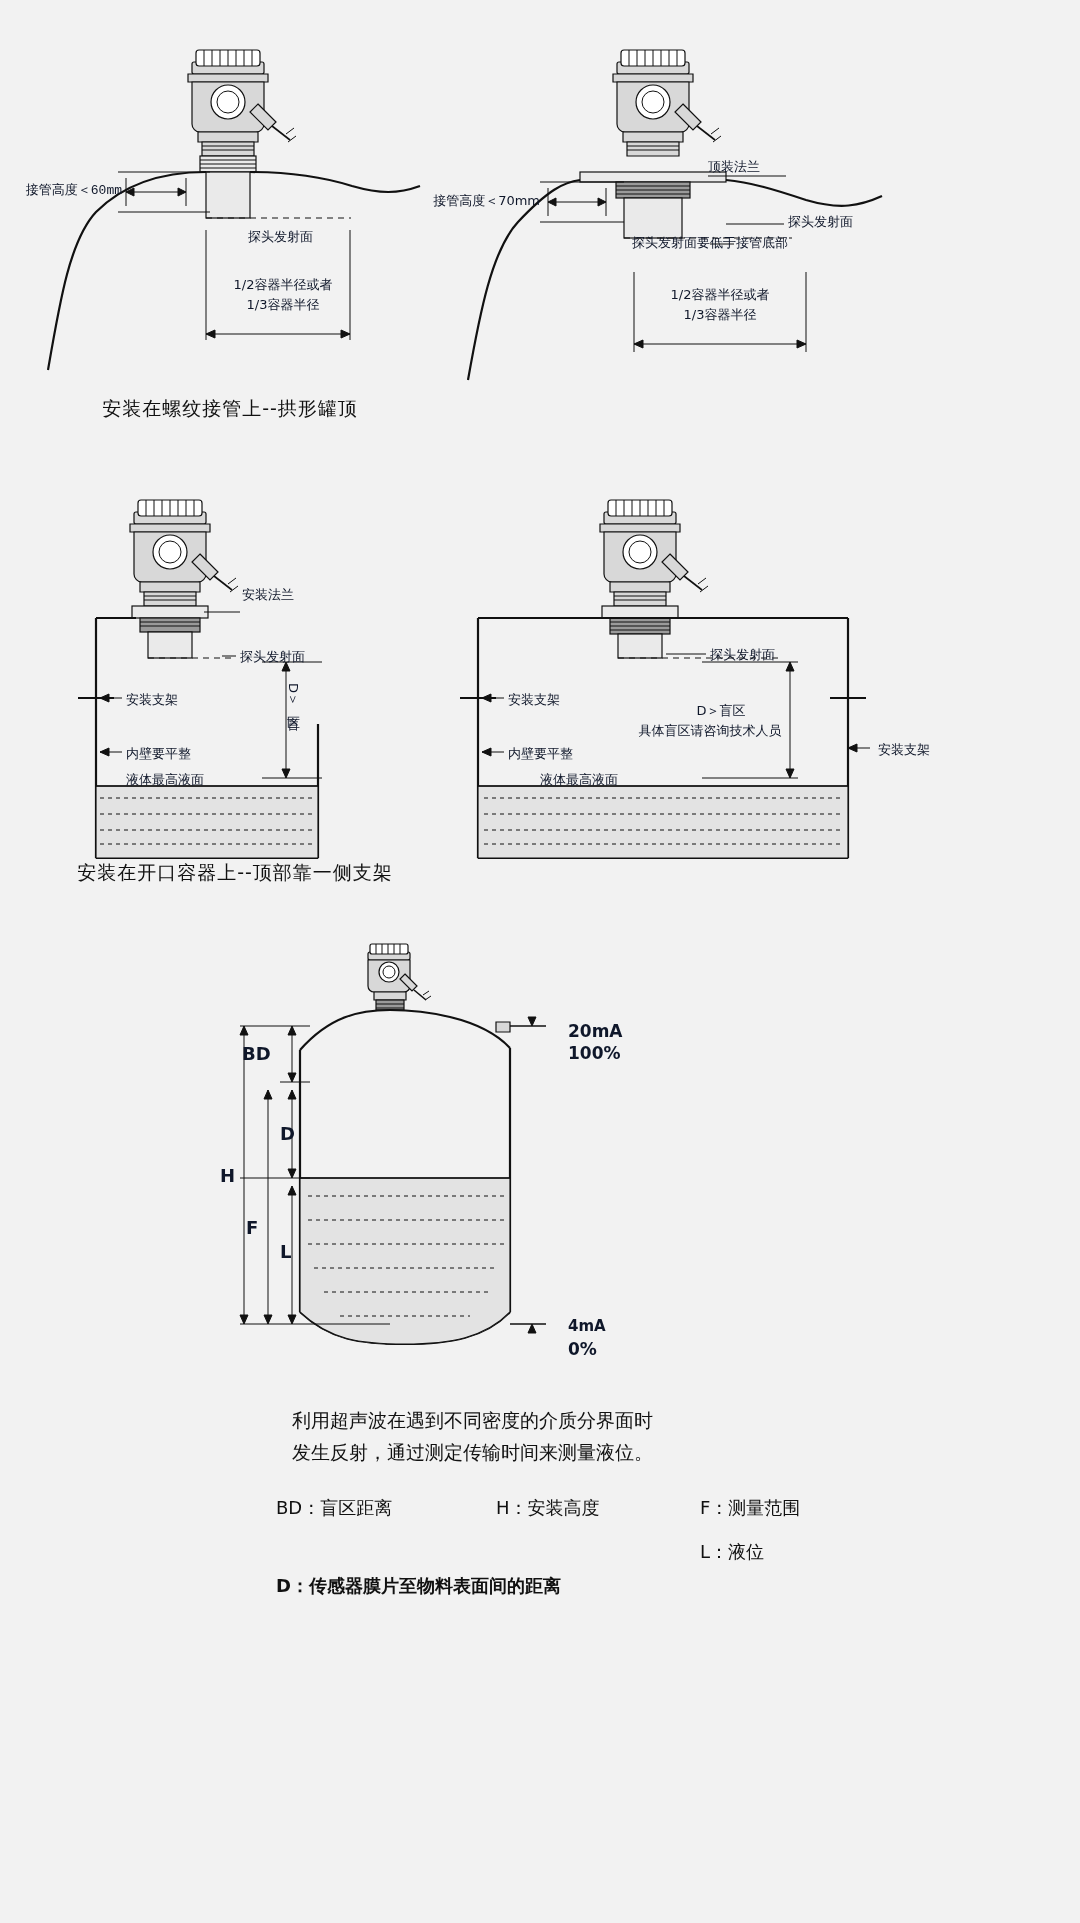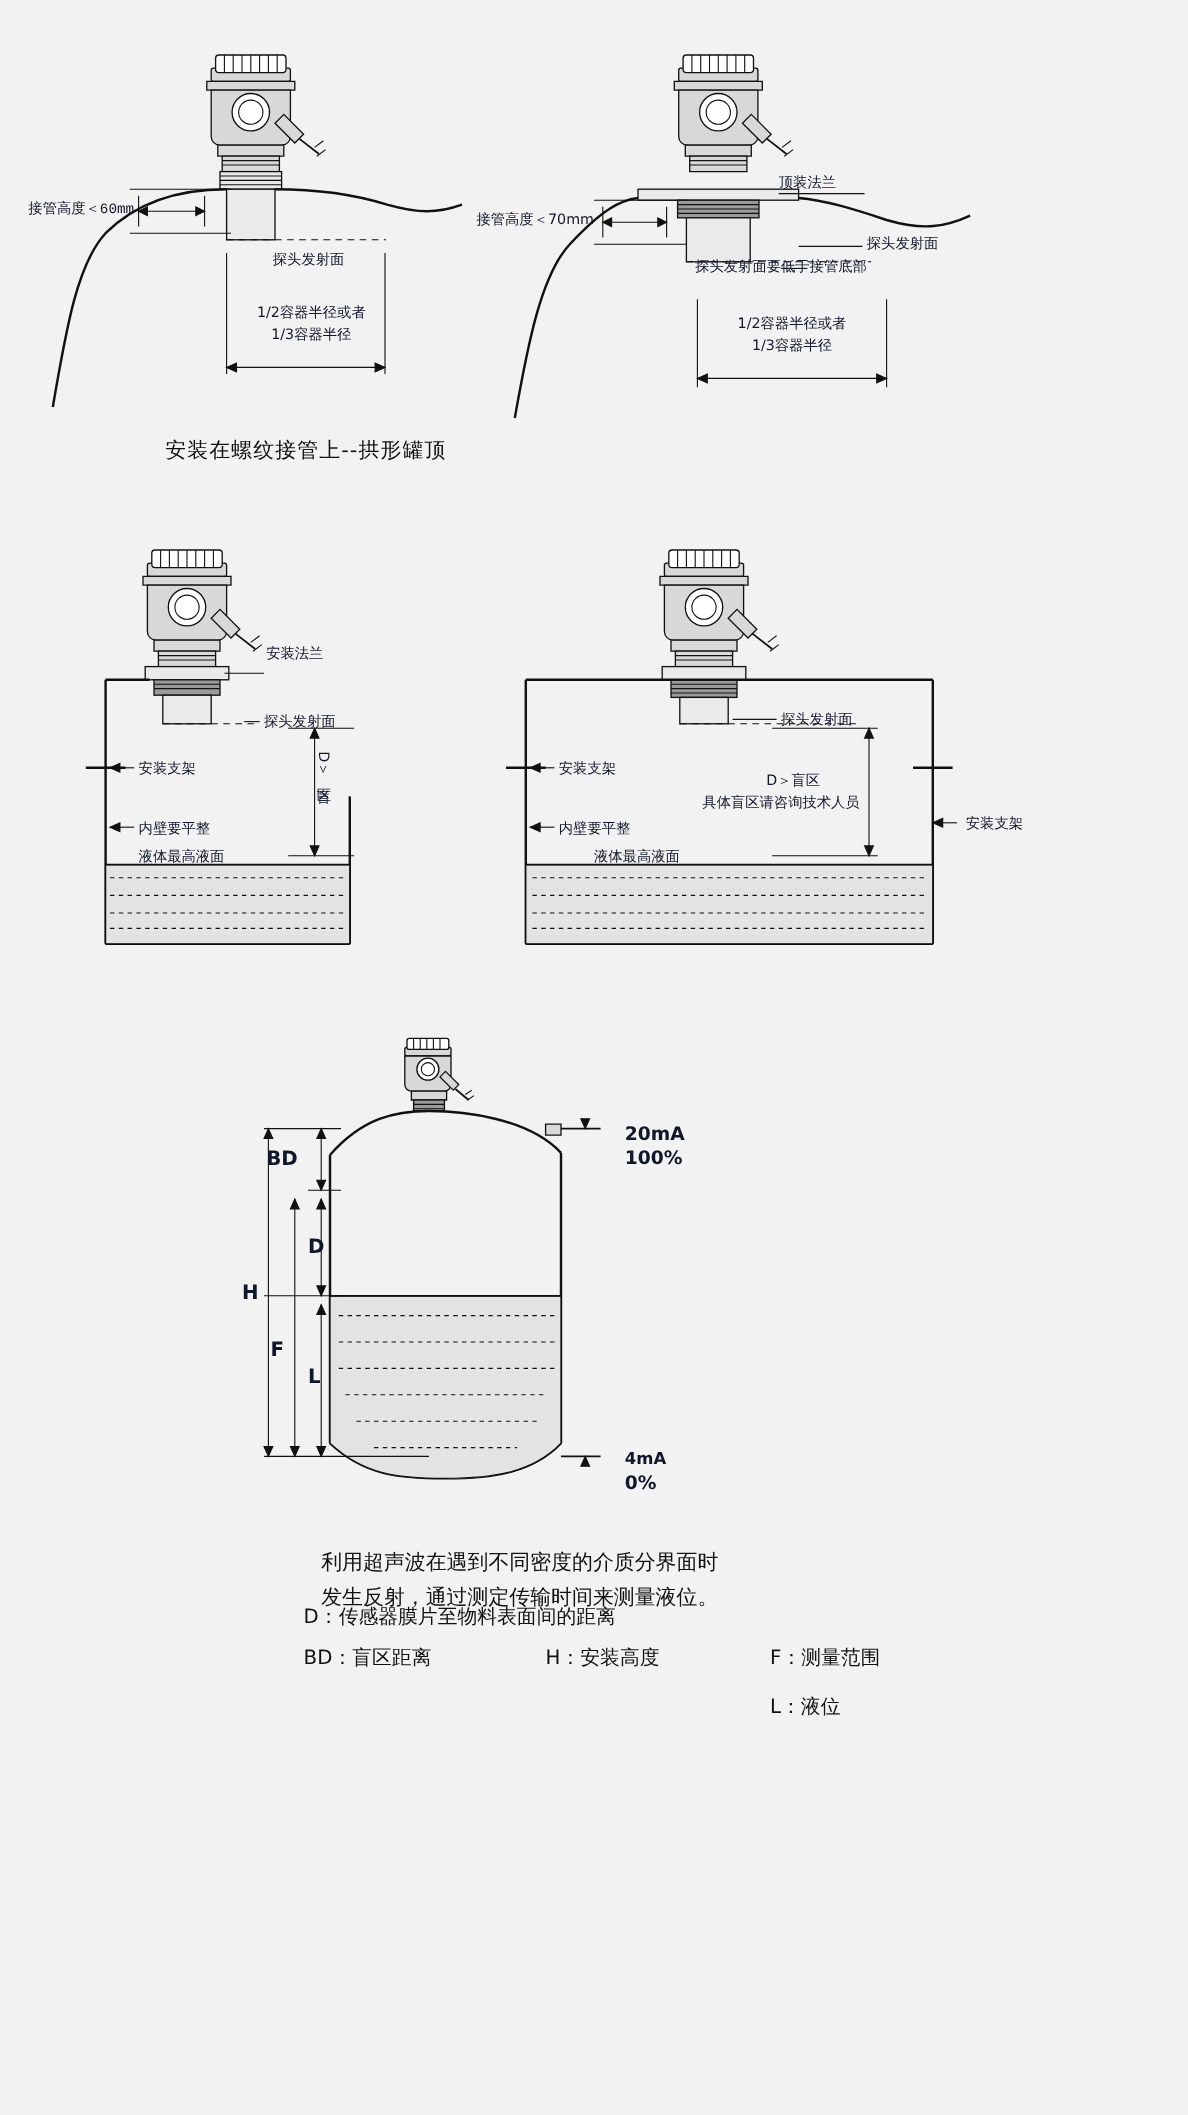--- a/index.html
+++ b/index.html
@@ -19,7 +19,6 @@
     letter-spacing:1px;
     color:#111;
     white-space:nowrap;
-    padding-left:48px;
   }
   .lbl{
     position:absolute;

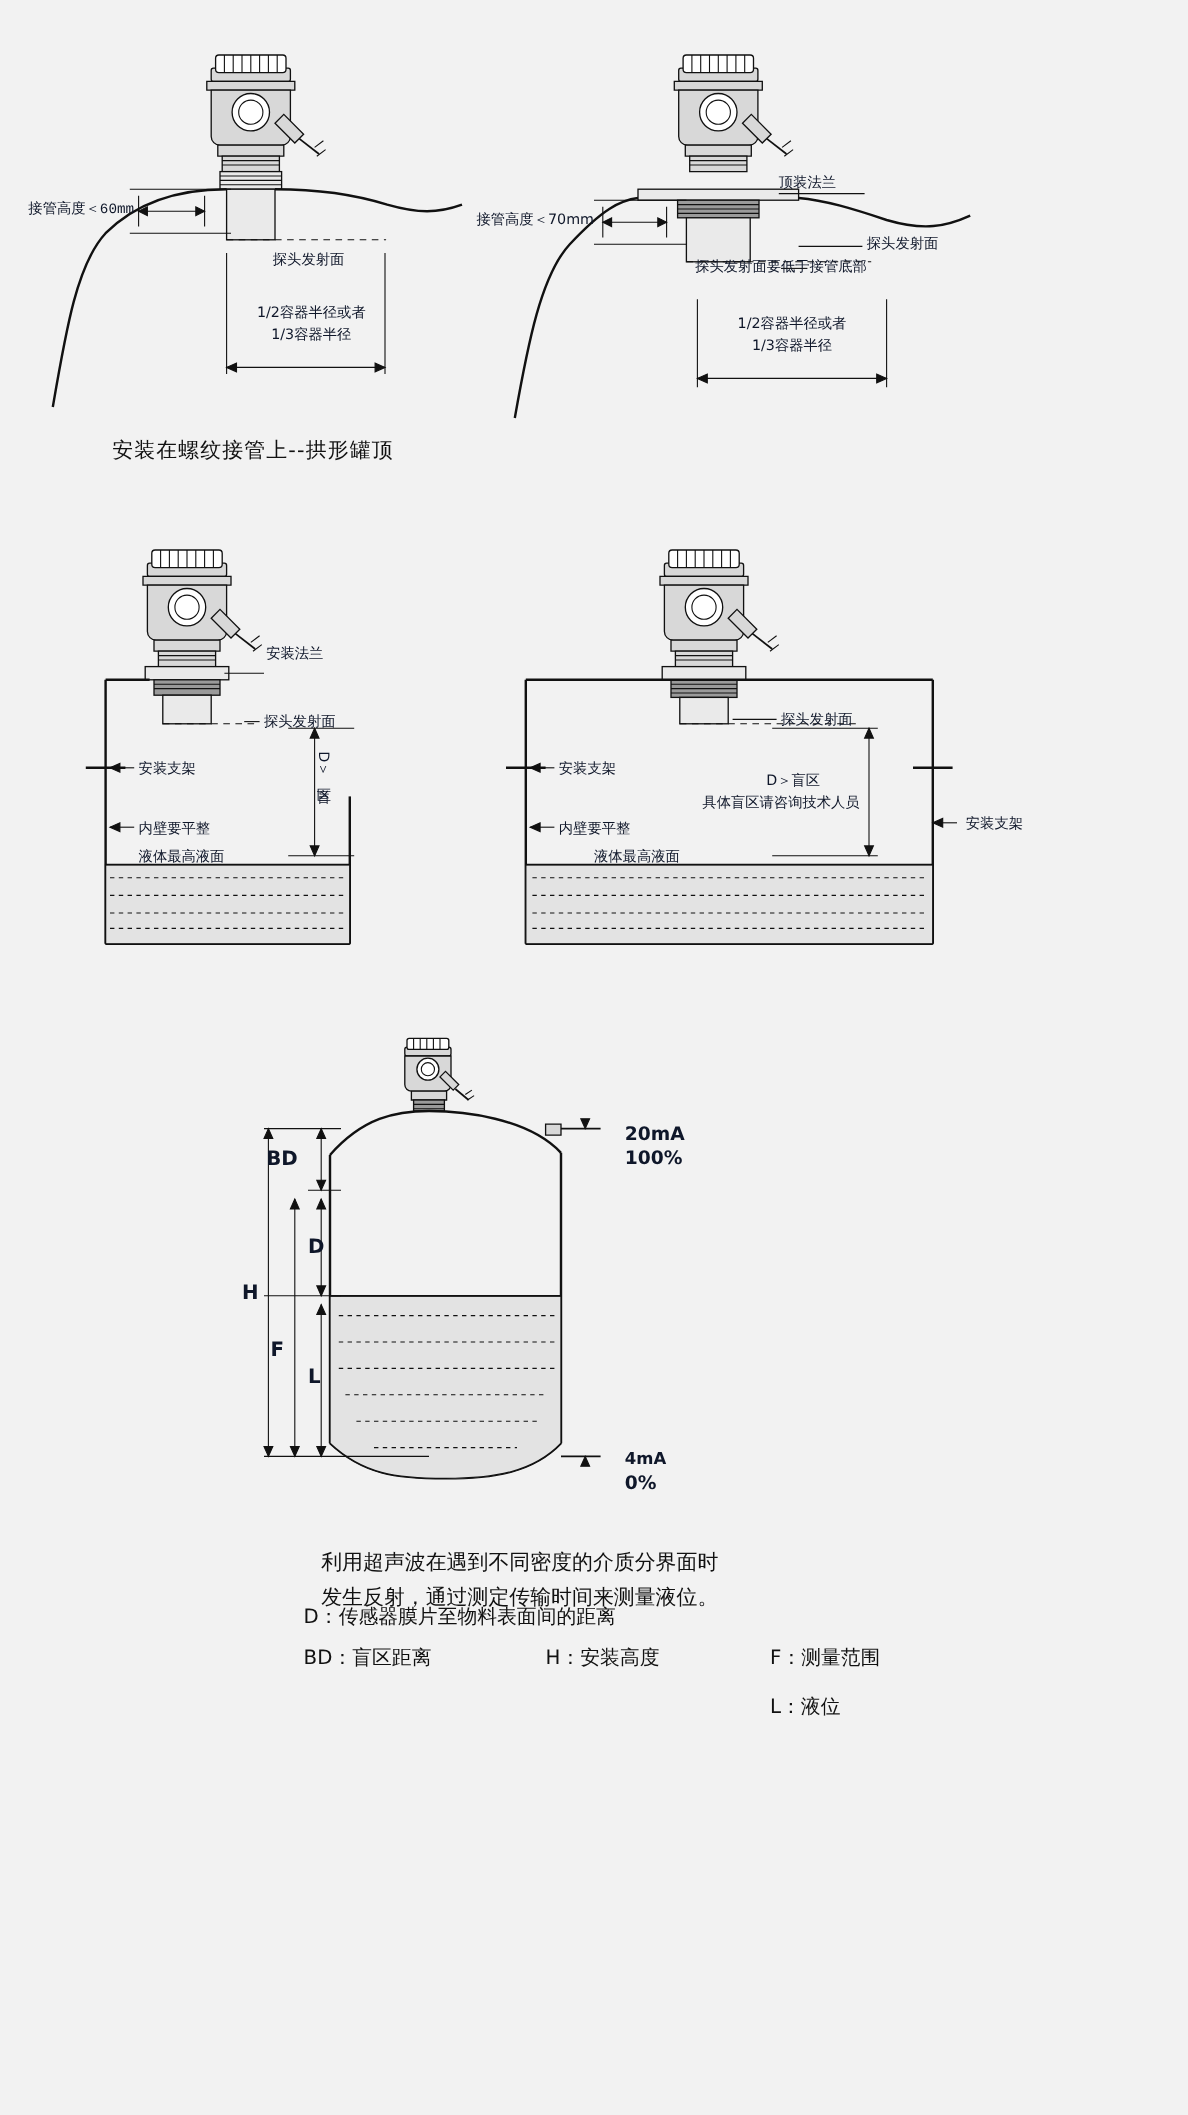--- a/index.html
+++ b/index.html
@@ -238,6 +238,7 @@
   <div class="lbl" style="left:126px;top:275px;">内壁要平整</div>
   <div class="lbl" style="left:126px;top:301px;">液体最高液面</div>
   <div class="lbl" style="left:282px;top:213px;width:18px;line-height:1.05;writing-mode:vertical-rl;">D＞盲区</div>
+  <div class="cap" style="left:0;top:390px;width:470px;">安装在开口容器上--顶部靠一侧支架</div>
 </div>
 
 <div class="panel" style="left:440px;top:470px;width:640px;height:420px;">

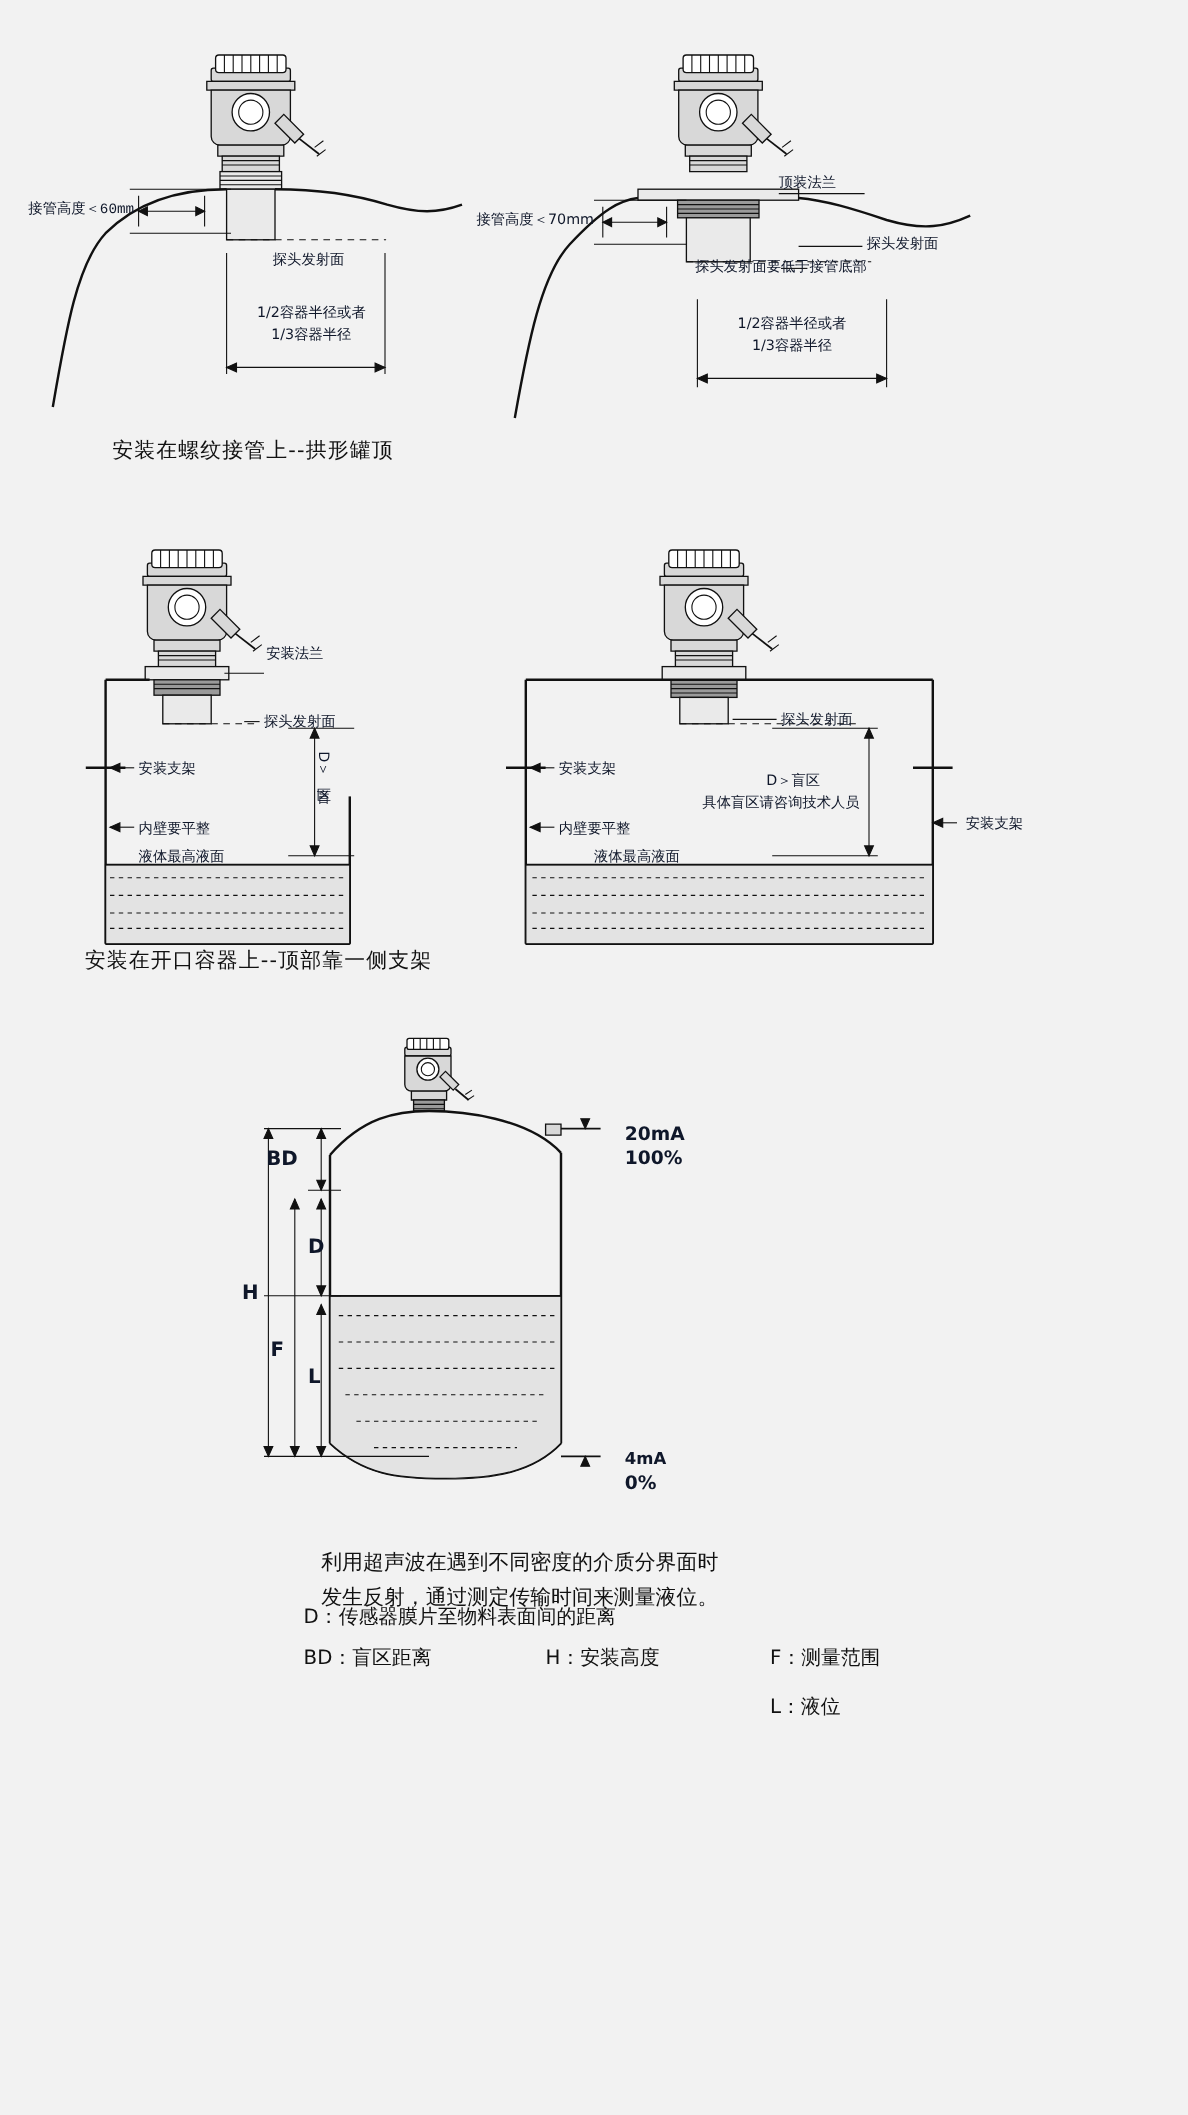--- a/index.html
+++ b/index.html
@@ -403,7 +403,7 @@
 <div class="legend" style="left:276px;top:1490px;">BD：盲区距离</div>
 <div class="legend" style="left:496px;top:1490px;">H：安装高度</div>
 <div class="legend" style="left:700px;top:1490px;">F：测量范围</div>
-<div class="legend" style="left:276px;top:1452px;">D：传感器膜片至物料表面间的距离</div>
+<div class="legend" style="left:276px;top:1568px;font-weight:bold;">D：传感器膜片至物料表面间的距离</div>
 <div class="legend" style="left:700px;top:1534px;">L：液位</div>
 
 </body></html>

